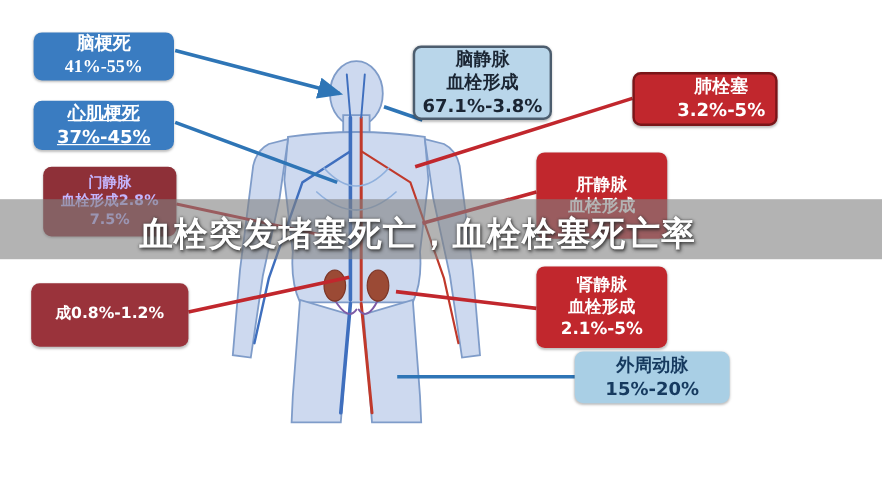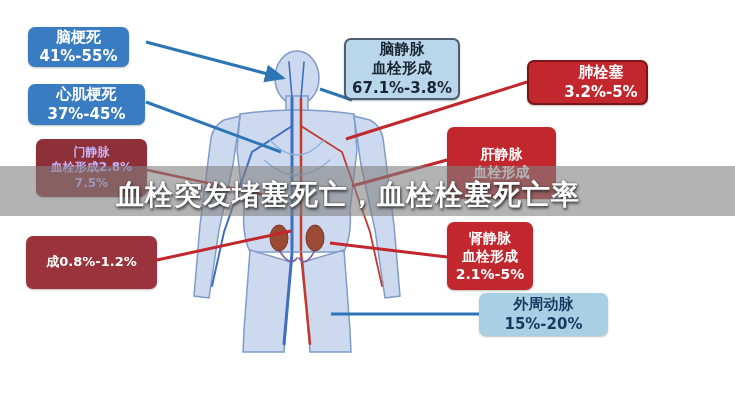--- a/index.html
+++ b/index.html
@@ -77,7 +77,7 @@
     <line x1="479" y1="314" x2="331" y2="314" class="line-blue" stroke-width="3"></line>
   </svg>
 
-  <div class="callout blue" style="left:28px; top:27px; width:101px; height:40px;">
+  <div class="callout blue" style="left:28px; top:27px; width:117px; height:40px;font-family:Liberation Serif, serif;">
     <div class="ln">脑梗死</div>
     <div class="ln">41%-55%</div>
   </div>

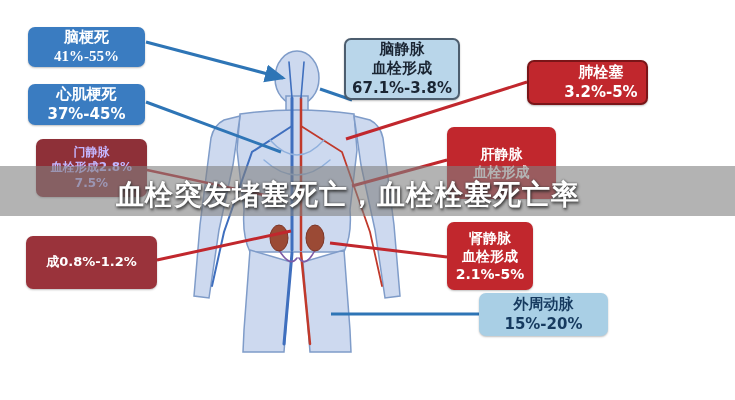--- a/index.html
+++ b/index.html
@@ -93,7 +93,7 @@
     <div class="ln">3.2%-5%</div>
   </div>
 
-  <div class="callout blue" style="left:28px; top:84px; width:117px; height:41px;">
+  <div class="callout blue" style="left:28px; top:84px; width:117px; height:41px;text-decoration:underline;">
     <div class="ln">心肌梗死</div>
     <div class="ln">37%-45%</div>
   </div>

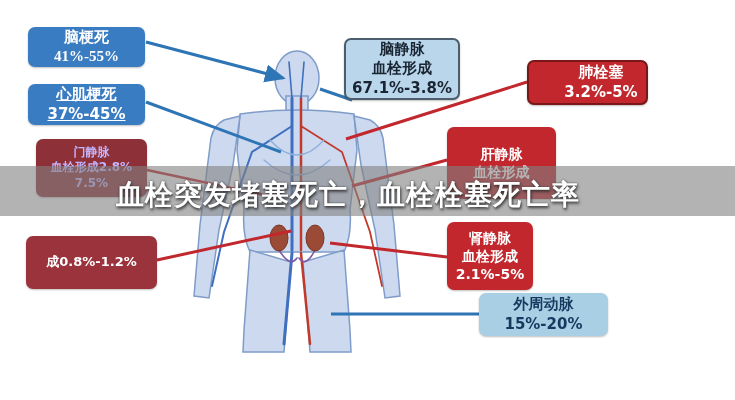--- a/index.html
+++ b/index.html
@@ -109,7 +109,7 @@
     <div class="ln">血栓形成</div>
   </div>
 
-  <div class="callout redbox" style="left:447px; top:222px; width:86px; height:68px;">
+  <div class="callout redbox" style="left:447px; top:222px; width:109px; height:68px;">
     <div class="ln">肾静脉</div>
     <div class="ln">血栓形成</div>
     <div class="ln">2.1%-5%</div>

